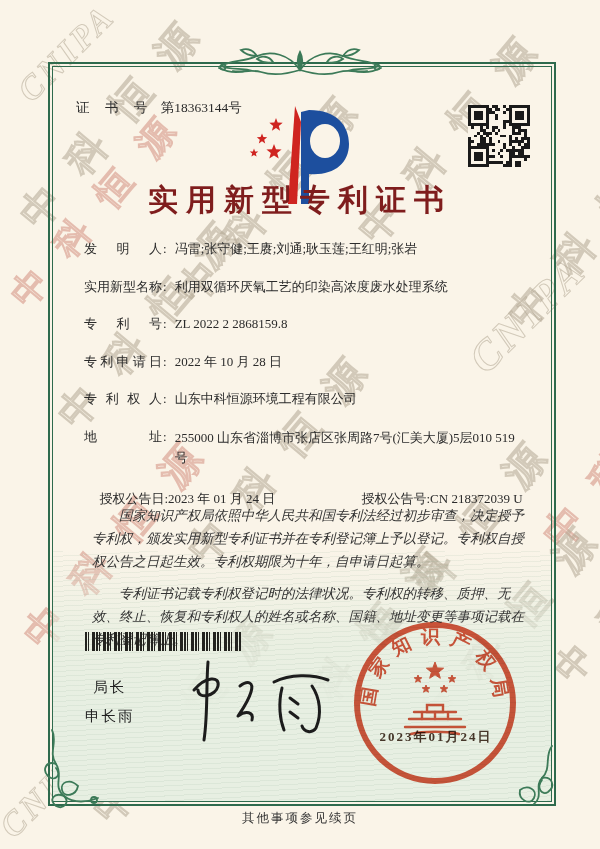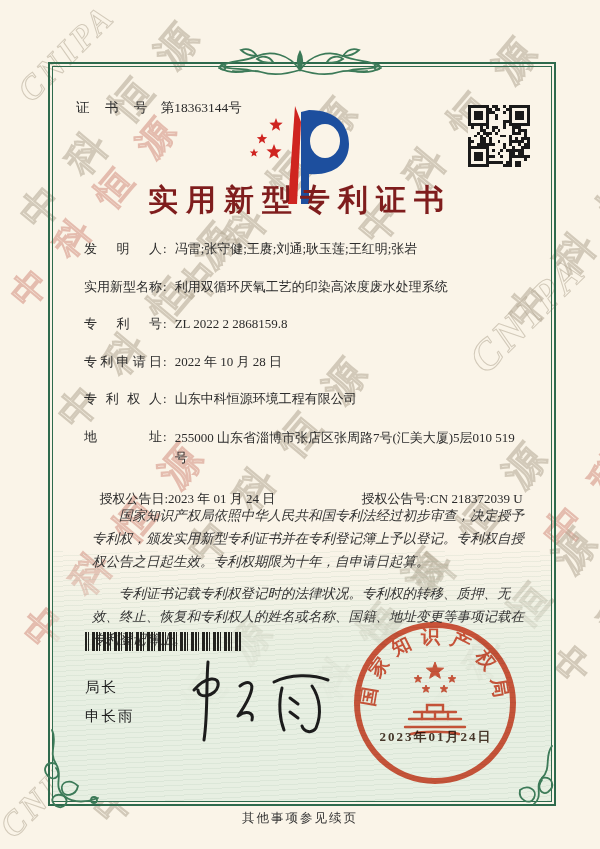--- a/index.html
+++ b/index.html
@@ -51,7 +51,7 @@
            background:repeating-linear-gradient(90deg,#23231f 0 2px,transparent 2px 3px,
              #23231f 3px 4px,transparent 4px 7px,#23231f 7px 10px,transparent 10px 11px);}
   .director{position:absolute;left:85px;top:678px;z-index:2;font-size:14.5px;color:#222;}
-  .director div{margin-bottom:10px;letter-spacing:2px;}
+  .director div{margin-bottom:10px;letter-spacing:2px;text-align:center;}
   .signature{position:absolute;left:178px;top:652px;z-index:3;}
   .seal-date{position:absolute;left:352px;top:728px;width:168px;z-index:3;text-align:center;
              font-size:13px;letter-spacing:2px;color:#453629;font-weight:bold;}

